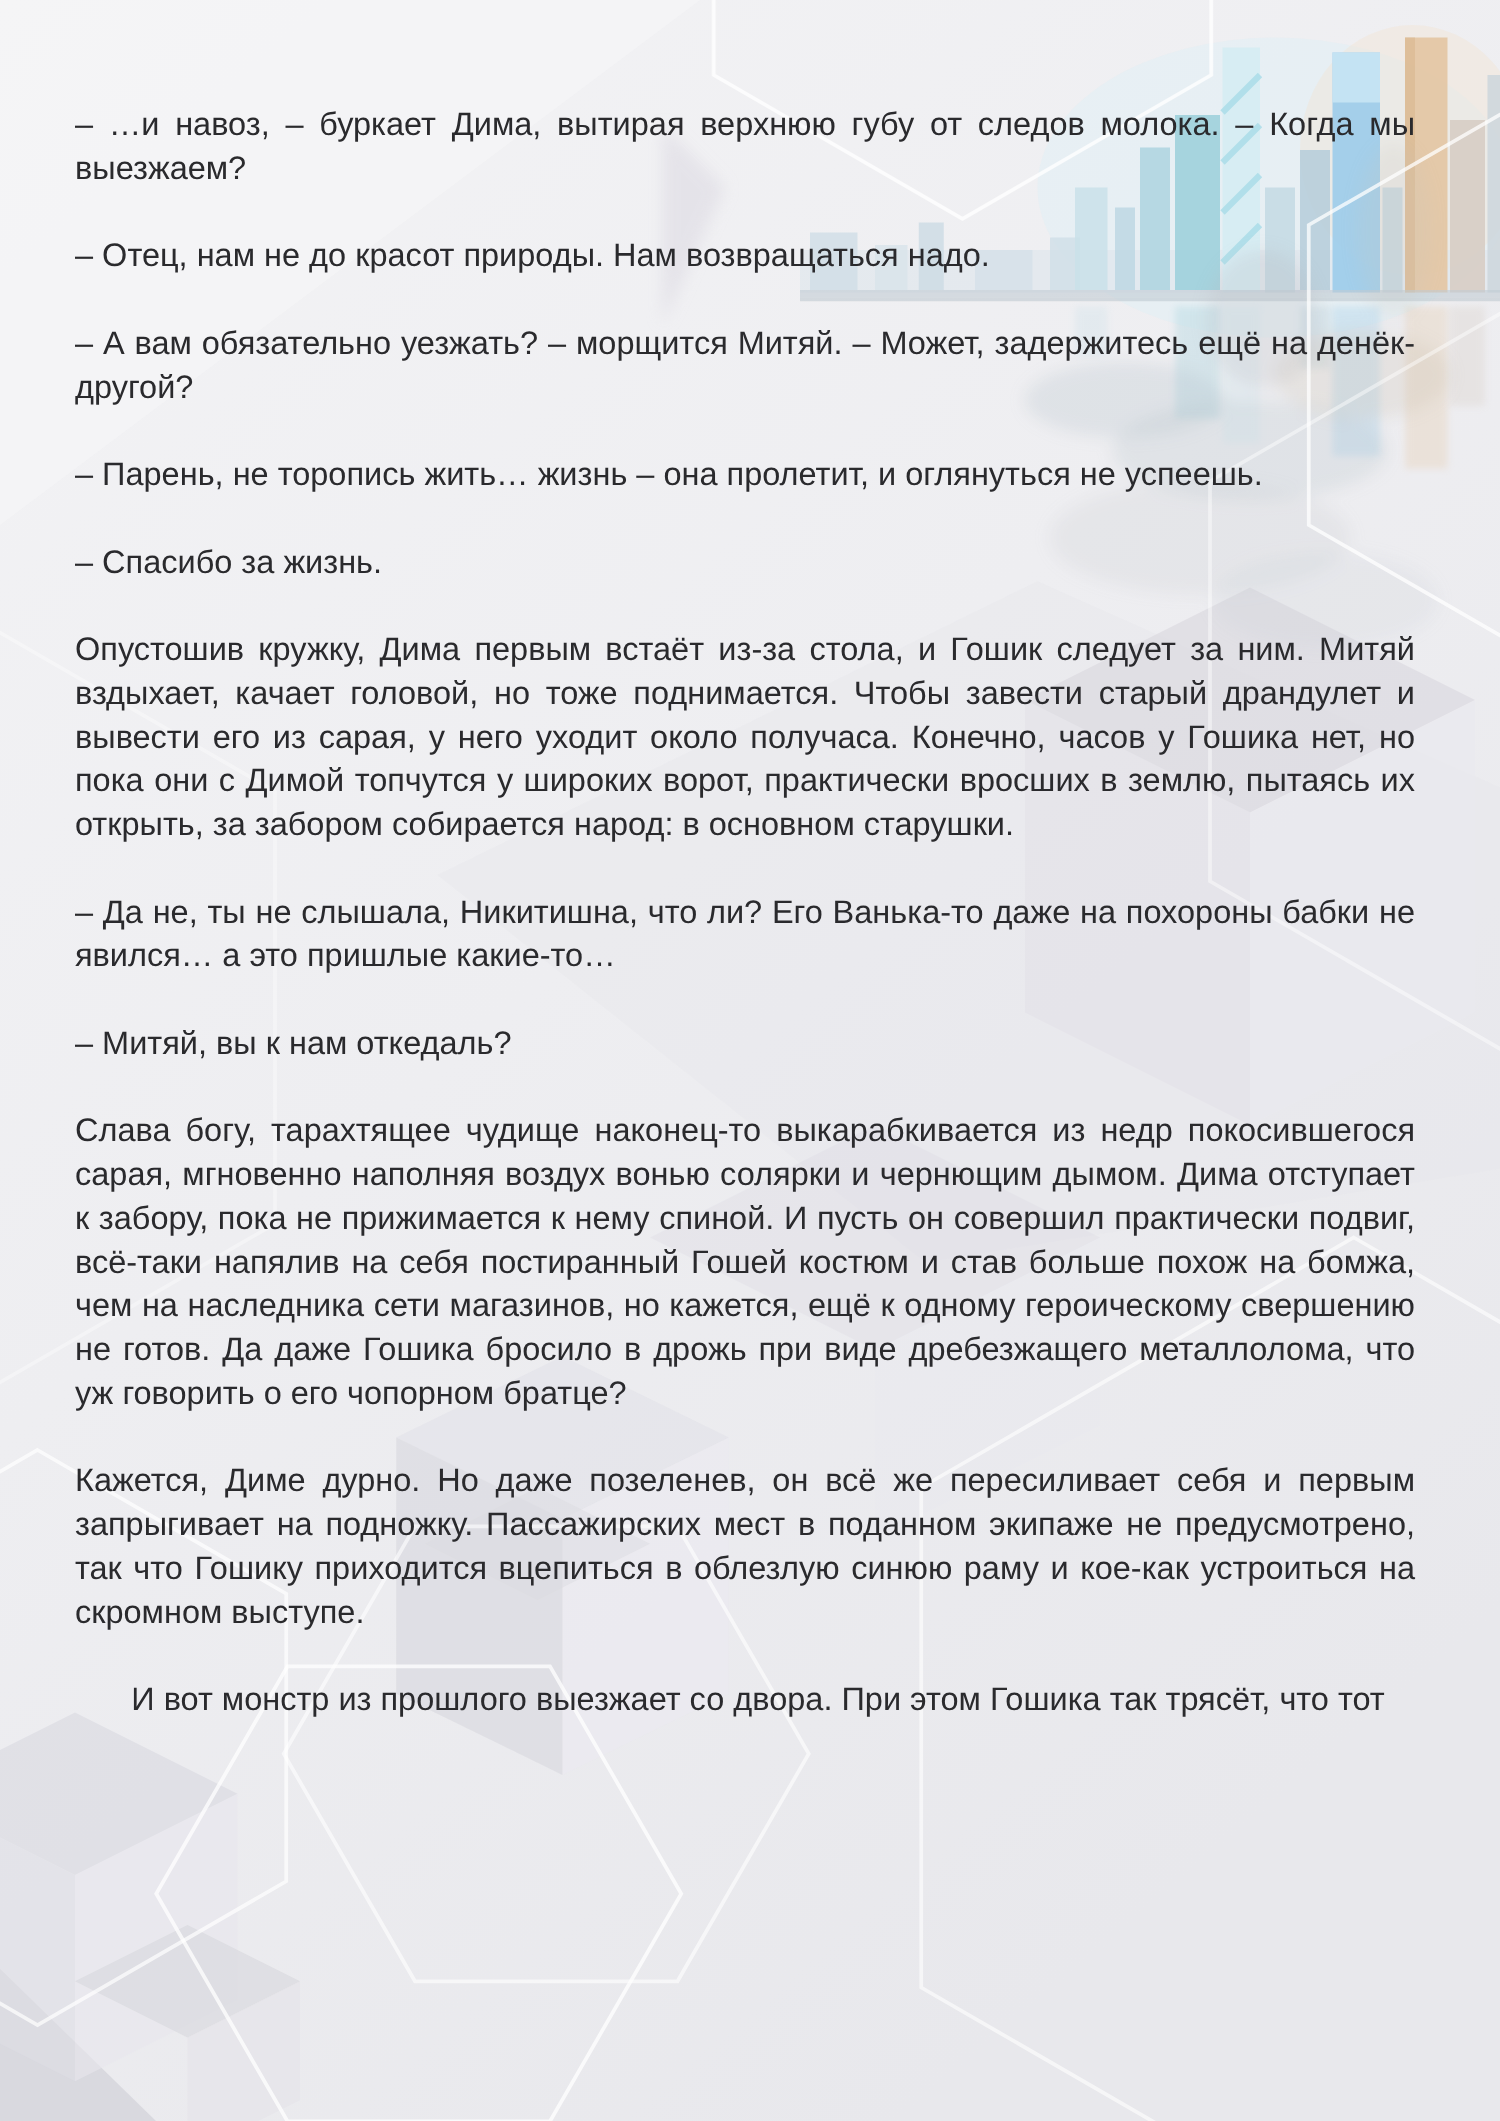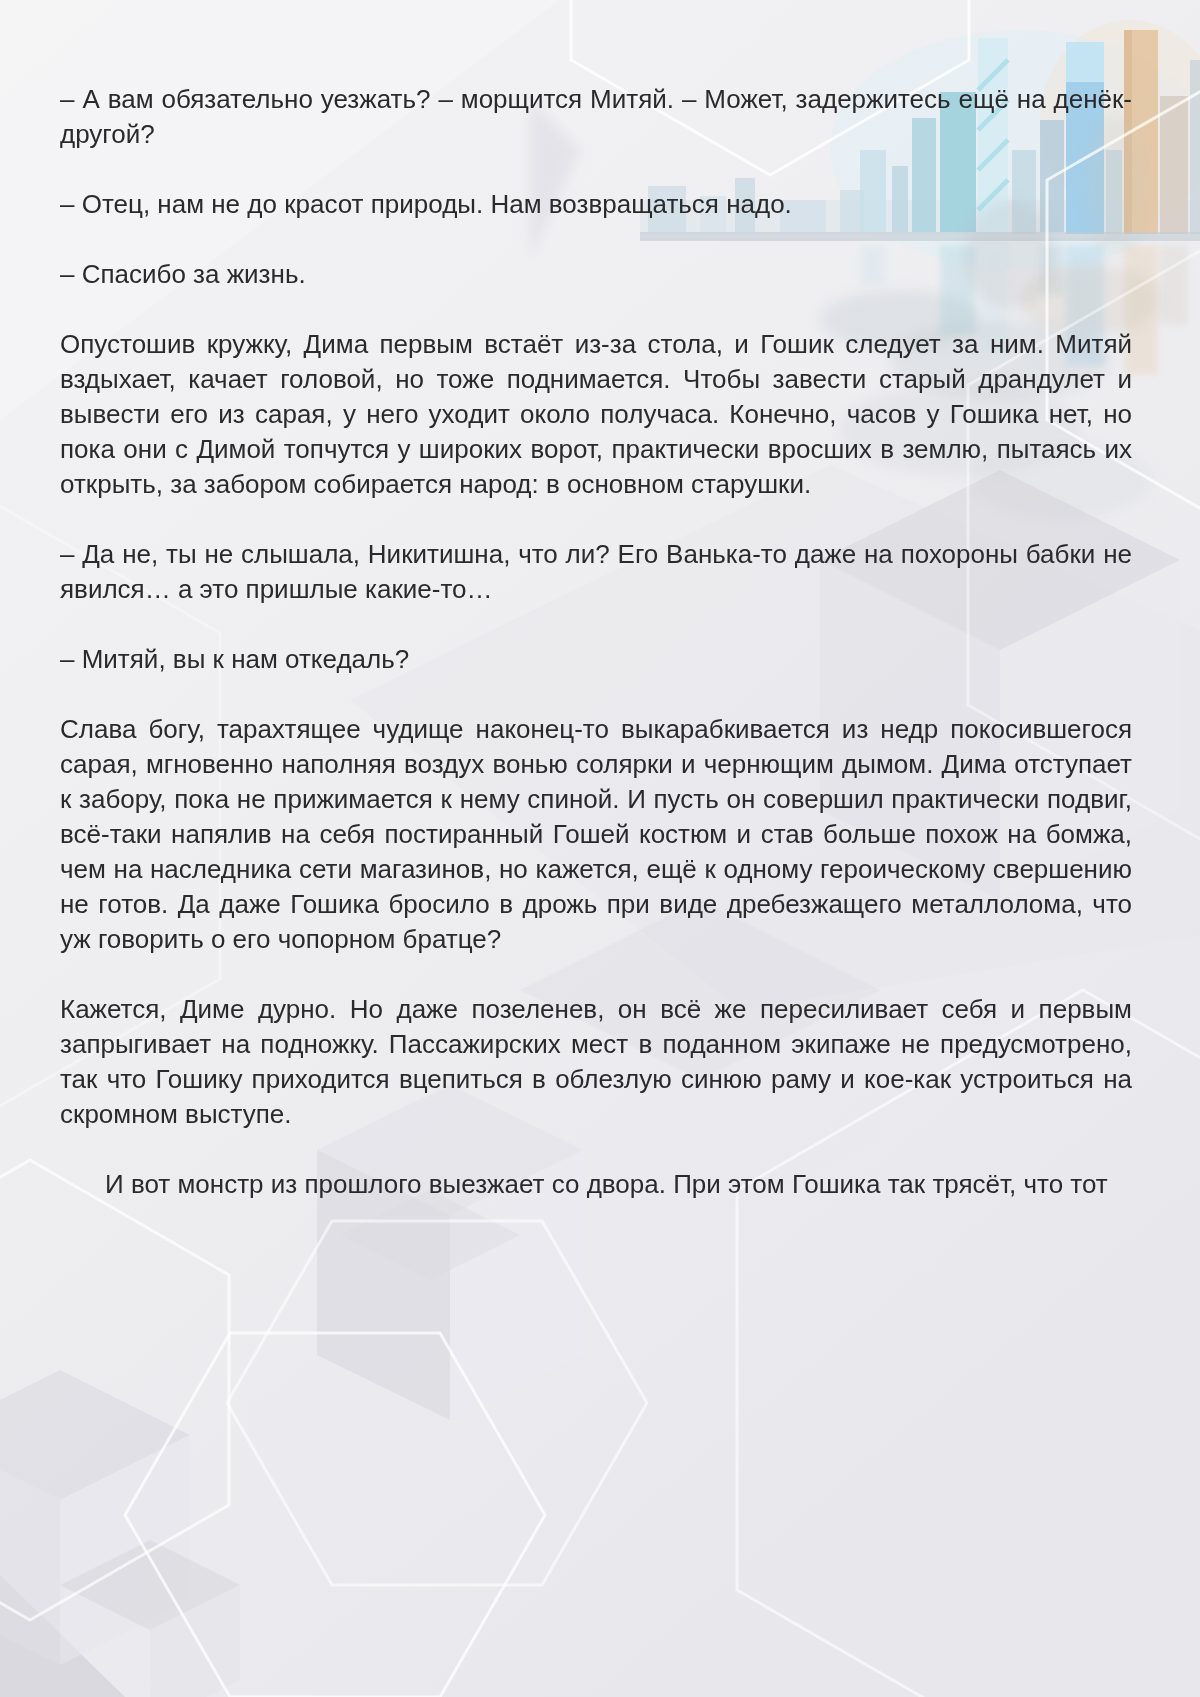--- a/index.html
+++ b/index.html
@@ -151,6 +151,7 @@
   </svg>
 
   <div class="text-block">
+    <p>– …и навоз, – буркает Дима, вытирая верхнюю губу от следов молока. – Когда мы выезжаем?</p>
     <p>– А вам обязательно уезжать? – морщится Митяй. – Может, задержитесь ещё на денёк-другой?</p>
     <p>– Отец, нам не до красот природы. Нам возвращаться надо.</p>
     <p>– Спасибо за жизнь.</p>

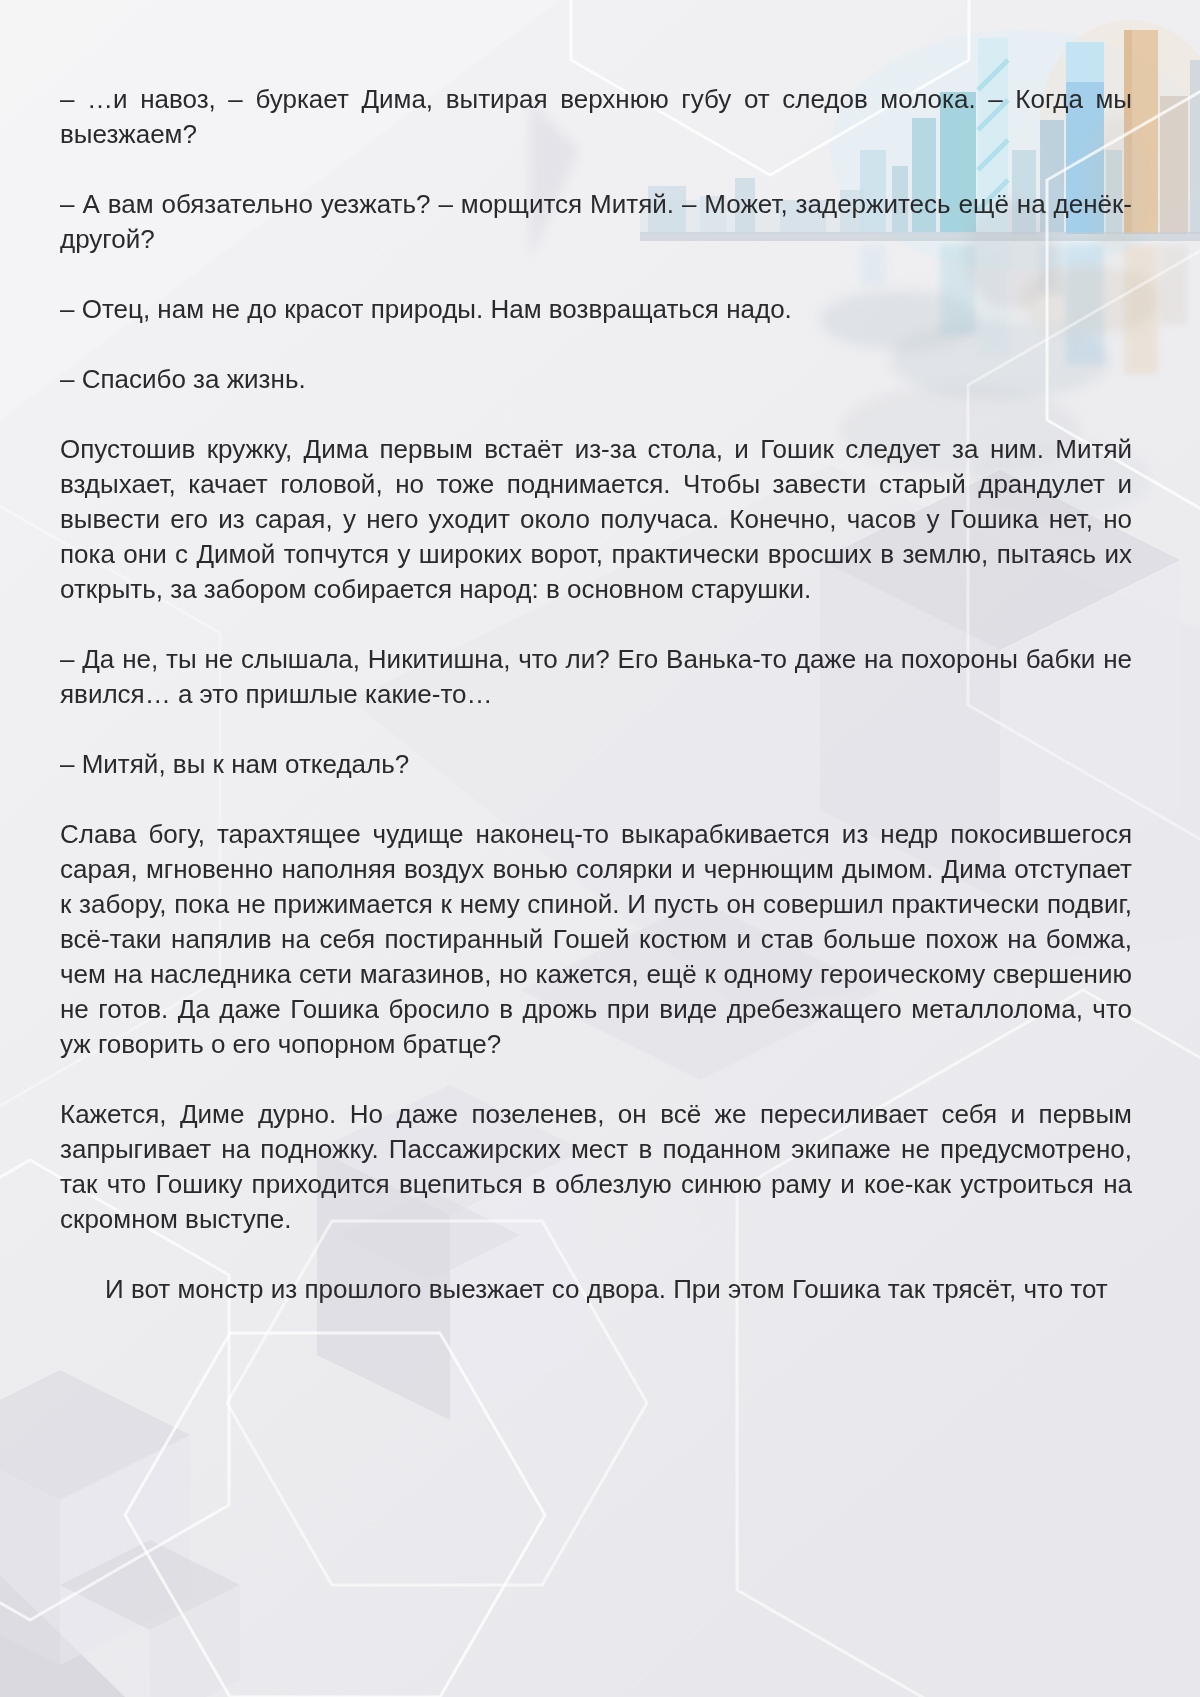--- a/index.html
+++ b/index.html
@@ -152,8 +152,8 @@
 
   <div class="text-block">
     <p>– …и навоз, – буркает Дима, вытирая верхнюю губу от следов молока. – Когда мы выезжаем?</p>
+    <p>– Отец, нам не до красот природы. Нам возвращаться надо.</p>
     <p>– А вам обязательно уезжать? – морщится Митяй. – Может, задержитесь ещё на денёк-другой?</p>
-    <p>– Отец, нам не до красот природы. Нам возвращаться надо.</p>
     <p>– Спасибо за жизнь.</p>
     <p>Опустошив кружку, Дима первым встаёт из-за стола, и Гошик следует за ним. Митяй вздыхает, качает головой, но тоже поднимается. Чтобы завести старый драндулет и вывести его из сарая, у него уходит около получаса. Конечно, часов у Гошика нет, но пока они с Димой топчутся у широких ворот, практически вросших в землю, пытаясь их открыть, за забором собирается народ: в основном старушки.</p>
     <p>– Да не, ты не слышала, Никитишна, что ли? Его Ванька-то даже на похороны бабки не явился… а это пришлые какие-то…</p>

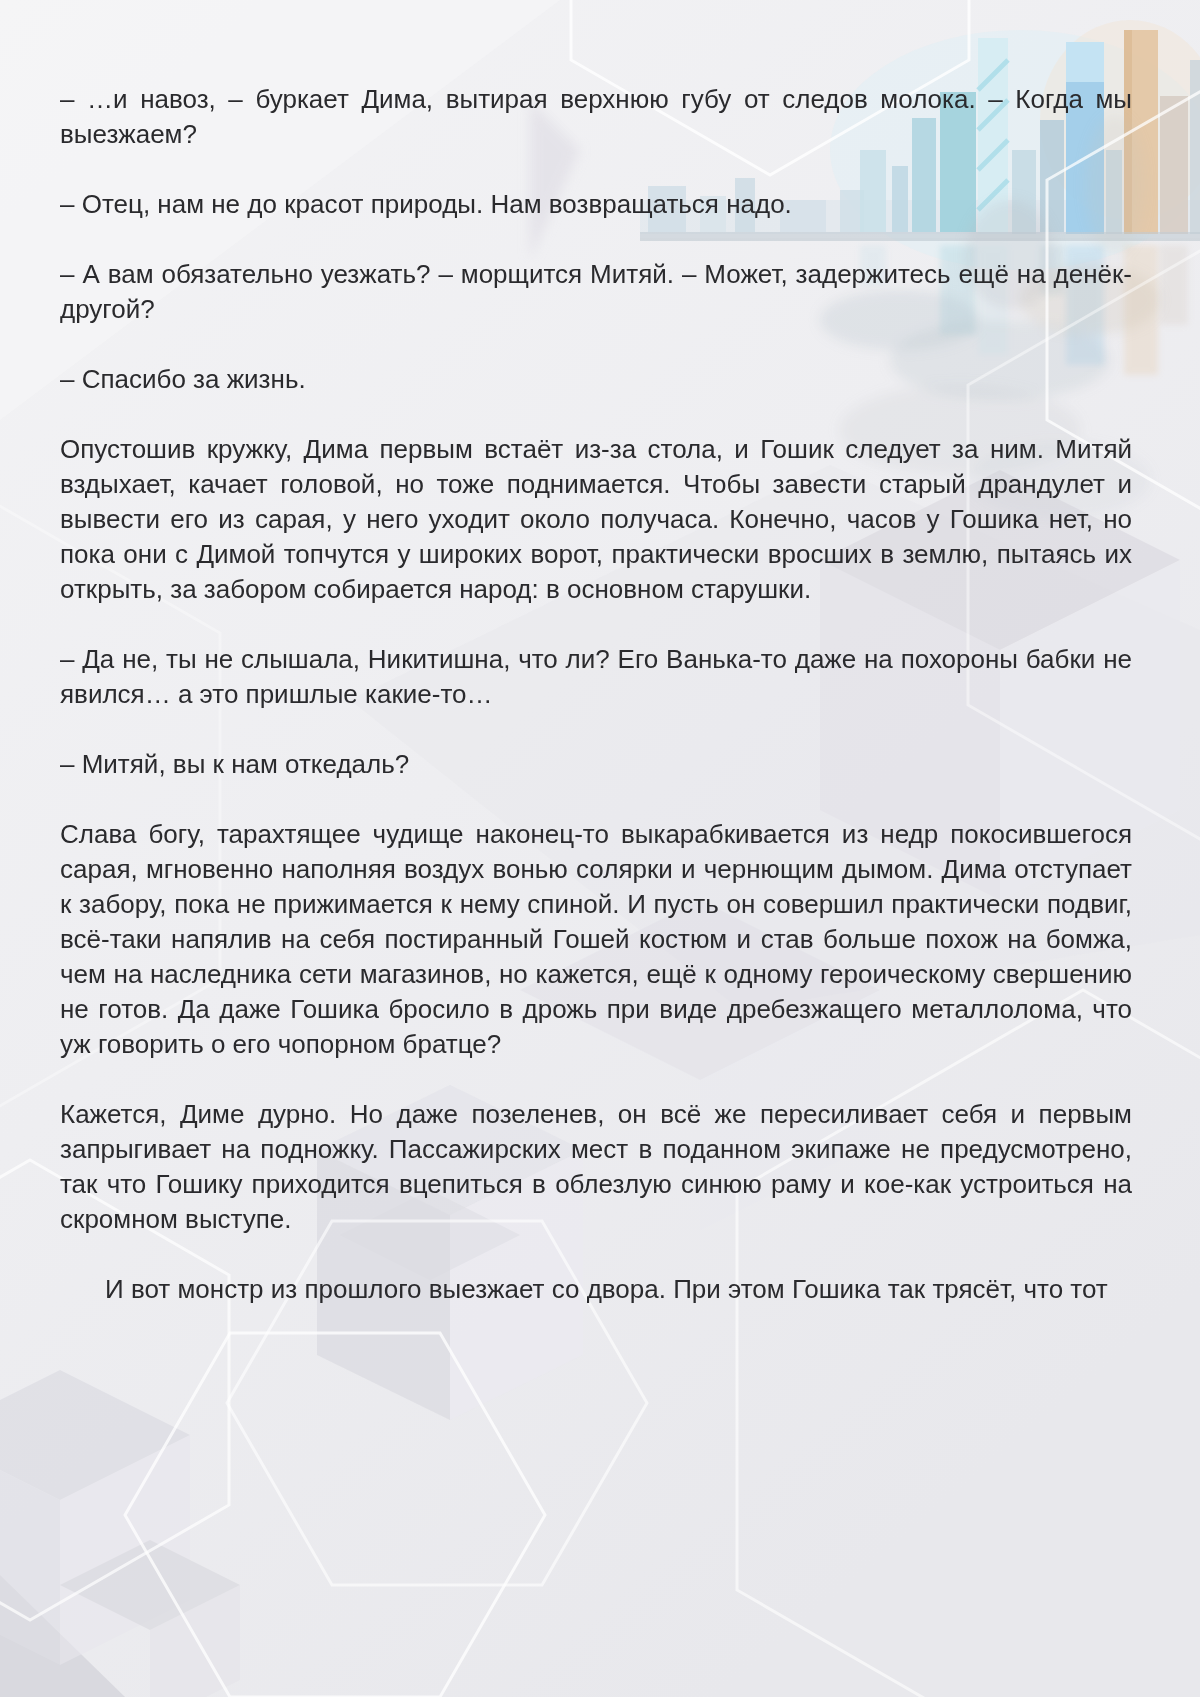--- a/index.html
+++ b/index.html
@@ -154,6 +154,7 @@
     <p>– …и навоз, – буркает Дима, вытирая верхнюю губу от следов молока. – Когда мы выезжаем?</p>
     <p>– Отец, нам не до красот природы. Нам возвращаться надо.</p>
     <p>– А вам обязательно уезжать? – морщится Митяй. – Может, задержитесь ещё на денёк-другой?</p>
+    <p>– Парень, не торопись жить… жизнь – она пролетит, и оглянуться не успеешь.</p>
     <p>– Спасибо за жизнь.</p>
     <p>Опустошив кружку, Дима первым встаёт из-за стола, и Гошик следует за ним. Митяй вздыхает, качает головой, но тоже поднимается. Чтобы завести старый драндулет и вывести его из сарая, у него уходит около получаса. Конечно, часов у Гошика нет, но пока они с Димой топчутся у широких ворот, практически вросших в землю, пытаясь их открыть, за забором собирается народ: в основном старушки.</p>
     <p>– Да не, ты не слышала, Никитишна, что ли? Его Ванька-то даже на похороны бабки не явился… а это пришлые какие-то…</p>

